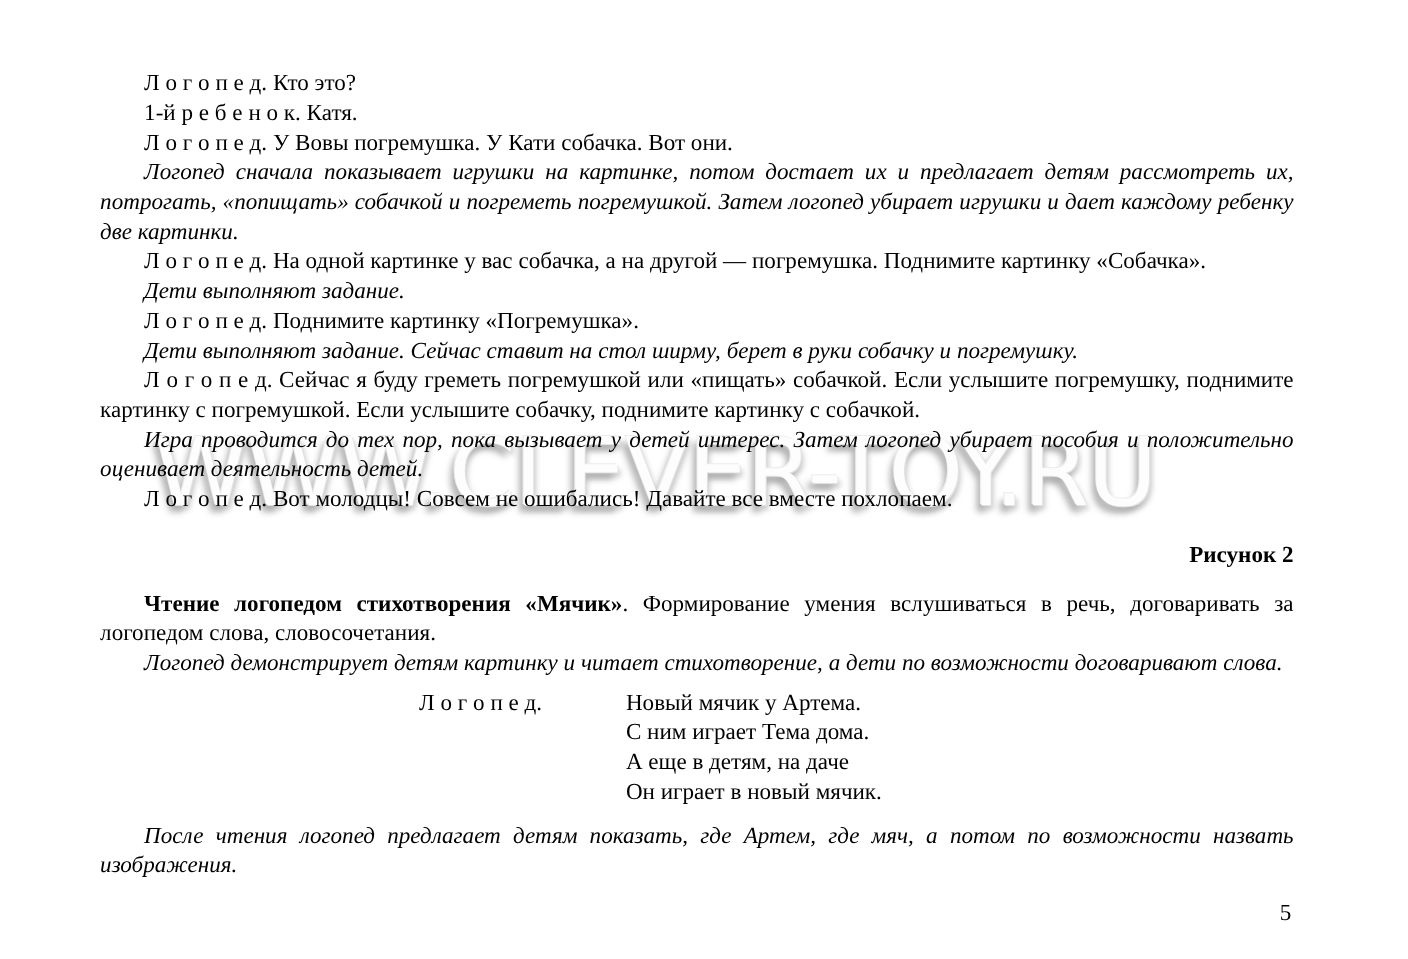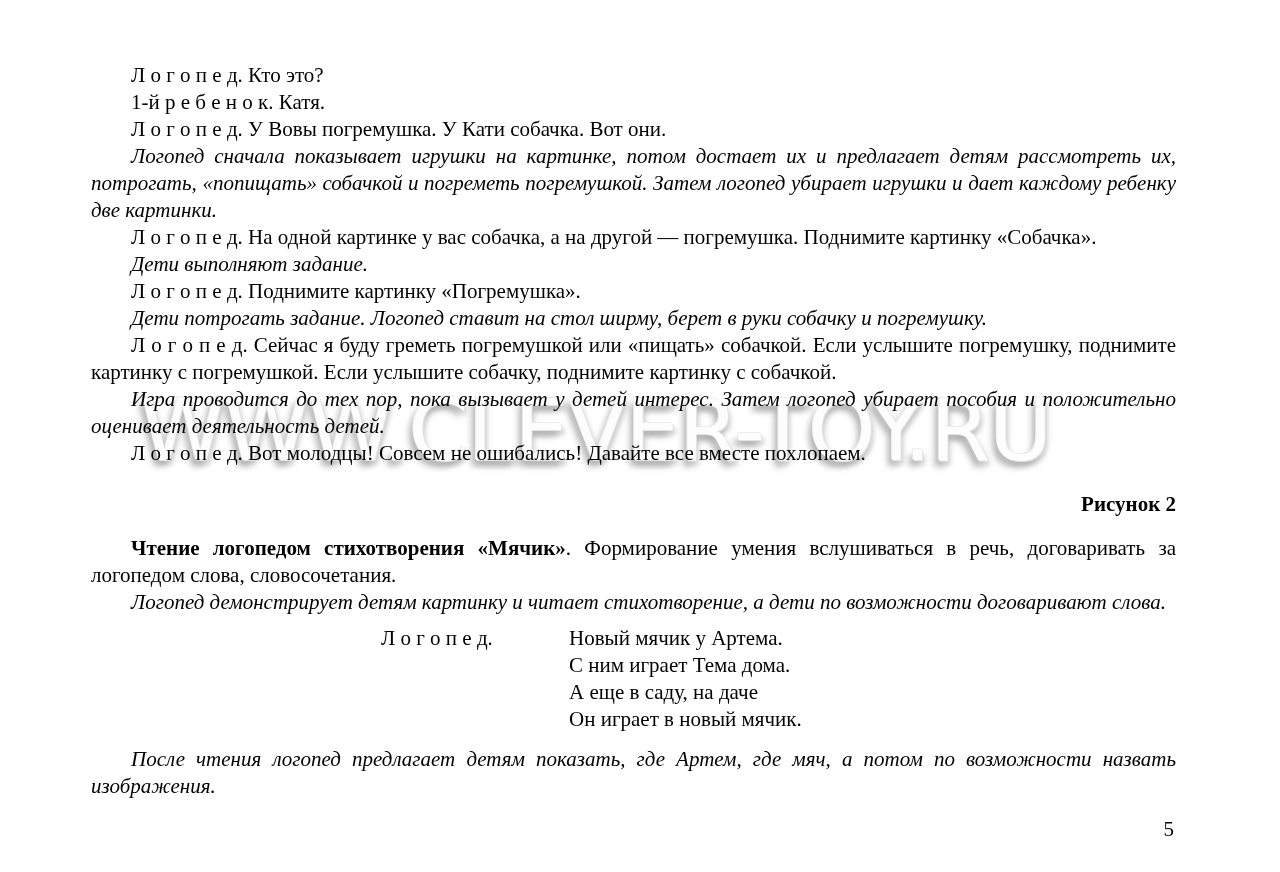--- a/index.html
+++ b/index.html
@@ -110,7 +110,7 @@
 
     <p class="dialog">Л о г о п е д. Поднимите картинку «Погремушка».</p>
 
-    <p class="italic">Дети потрогать задание. Логопед ставит на стол ширму, берет в руки собачку и погремушку.</p>
+    <p class="italic">Дети выполняют задание. Сейчас ставит на стол ширму, берет в руки собачку и погремушку.</p>
 
     <p class="dialog">Л о г о п е д. Сейчас я буду греметь погремушкой или «пищать» собачкой. Если услышите погремушку, поднимите картинку с погремушкой. Если услышите собачку, поднимите картинку с собачкой.</p>
 

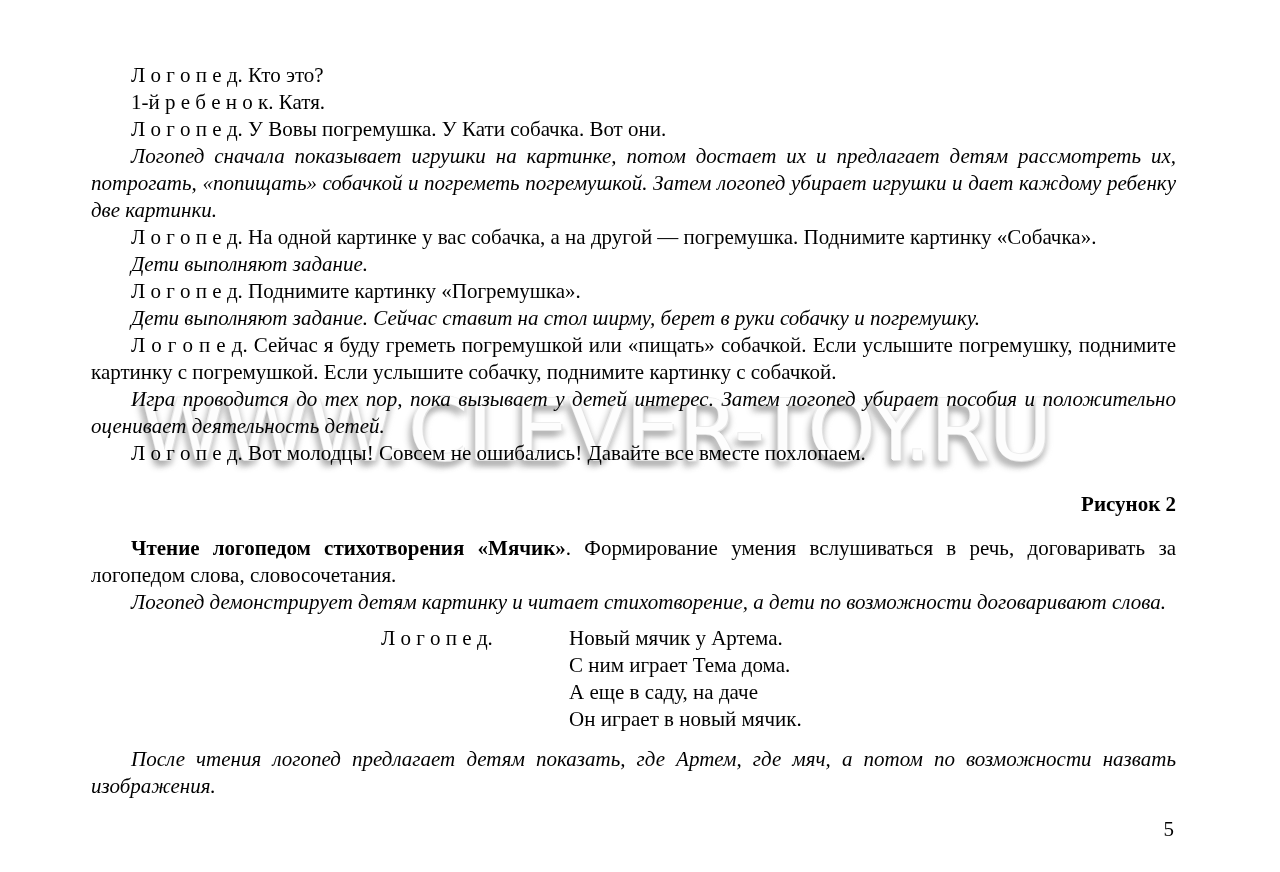--- a/index.html
+++ b/index.html
@@ -129,7 +129,7 @@
       <div class="poem-lines">
         <div>Новый мячик у Артема.</div>
         <div>С ним играет Тема дома.</div>
-        <div>А еще в саду, на даче</div>
+        <div>А еще в детям, на даче</div>
         <div>Он играет в новый мячик.</div>
       </div>
     </div>

